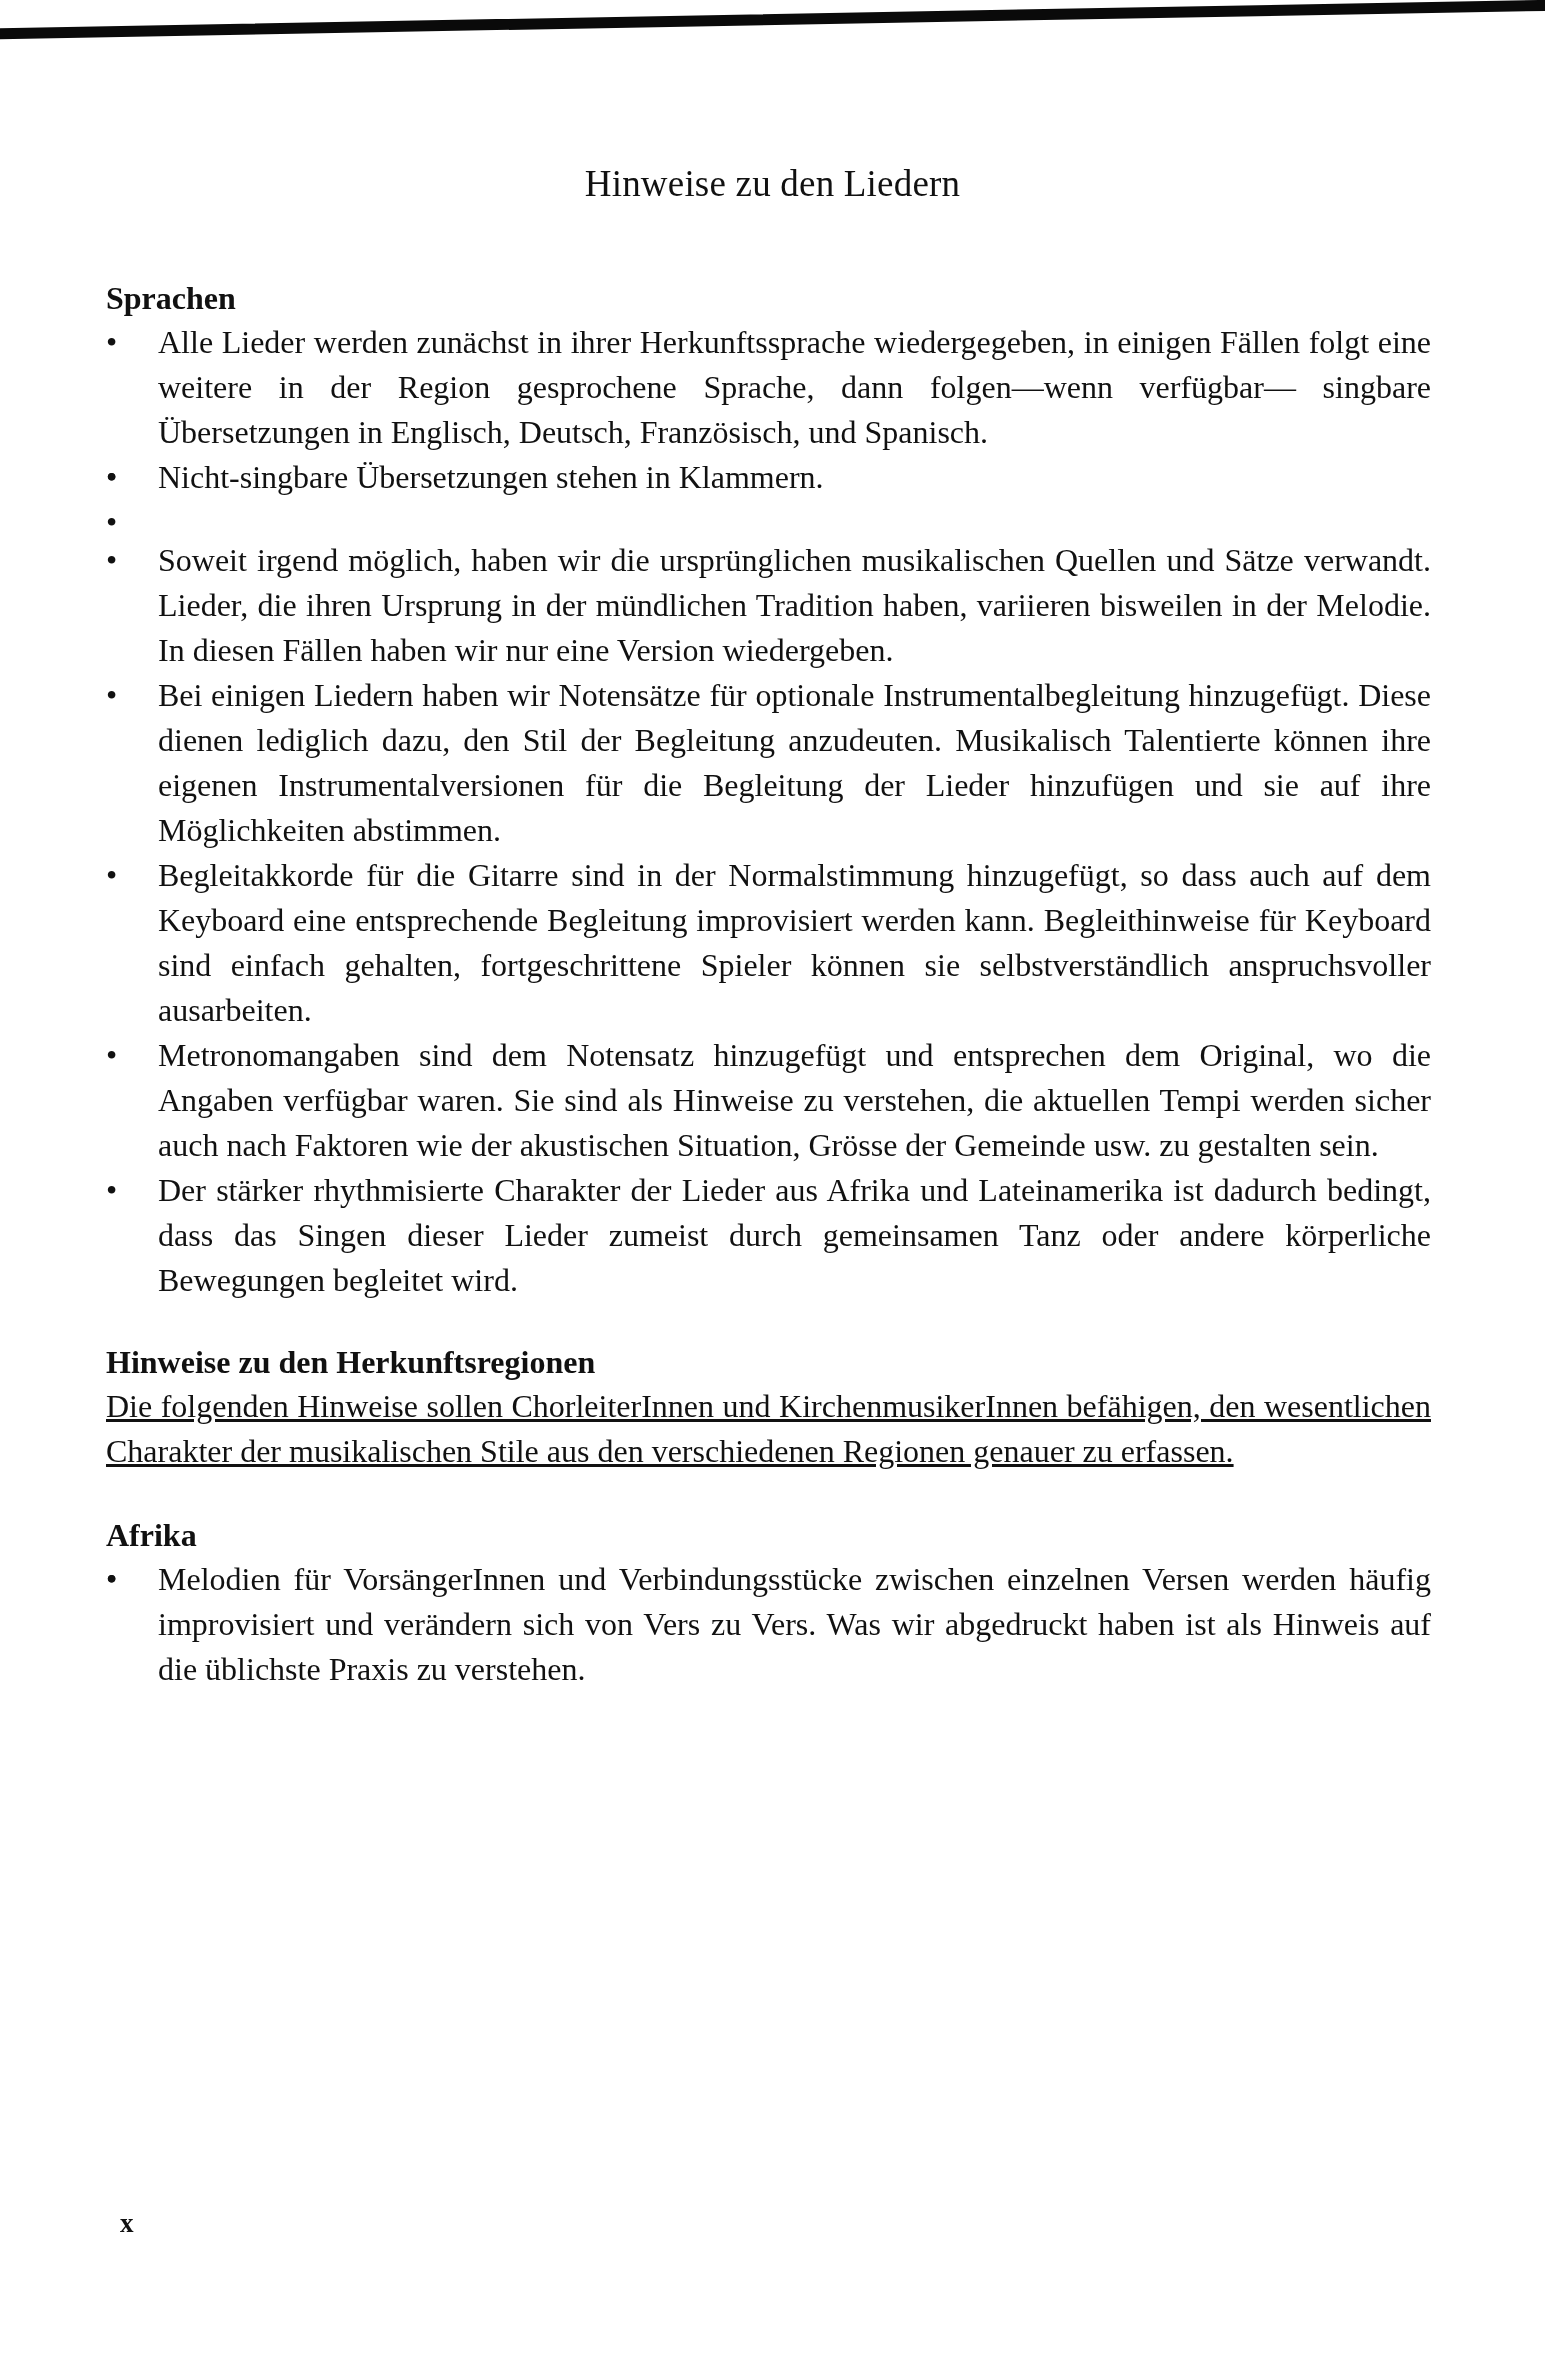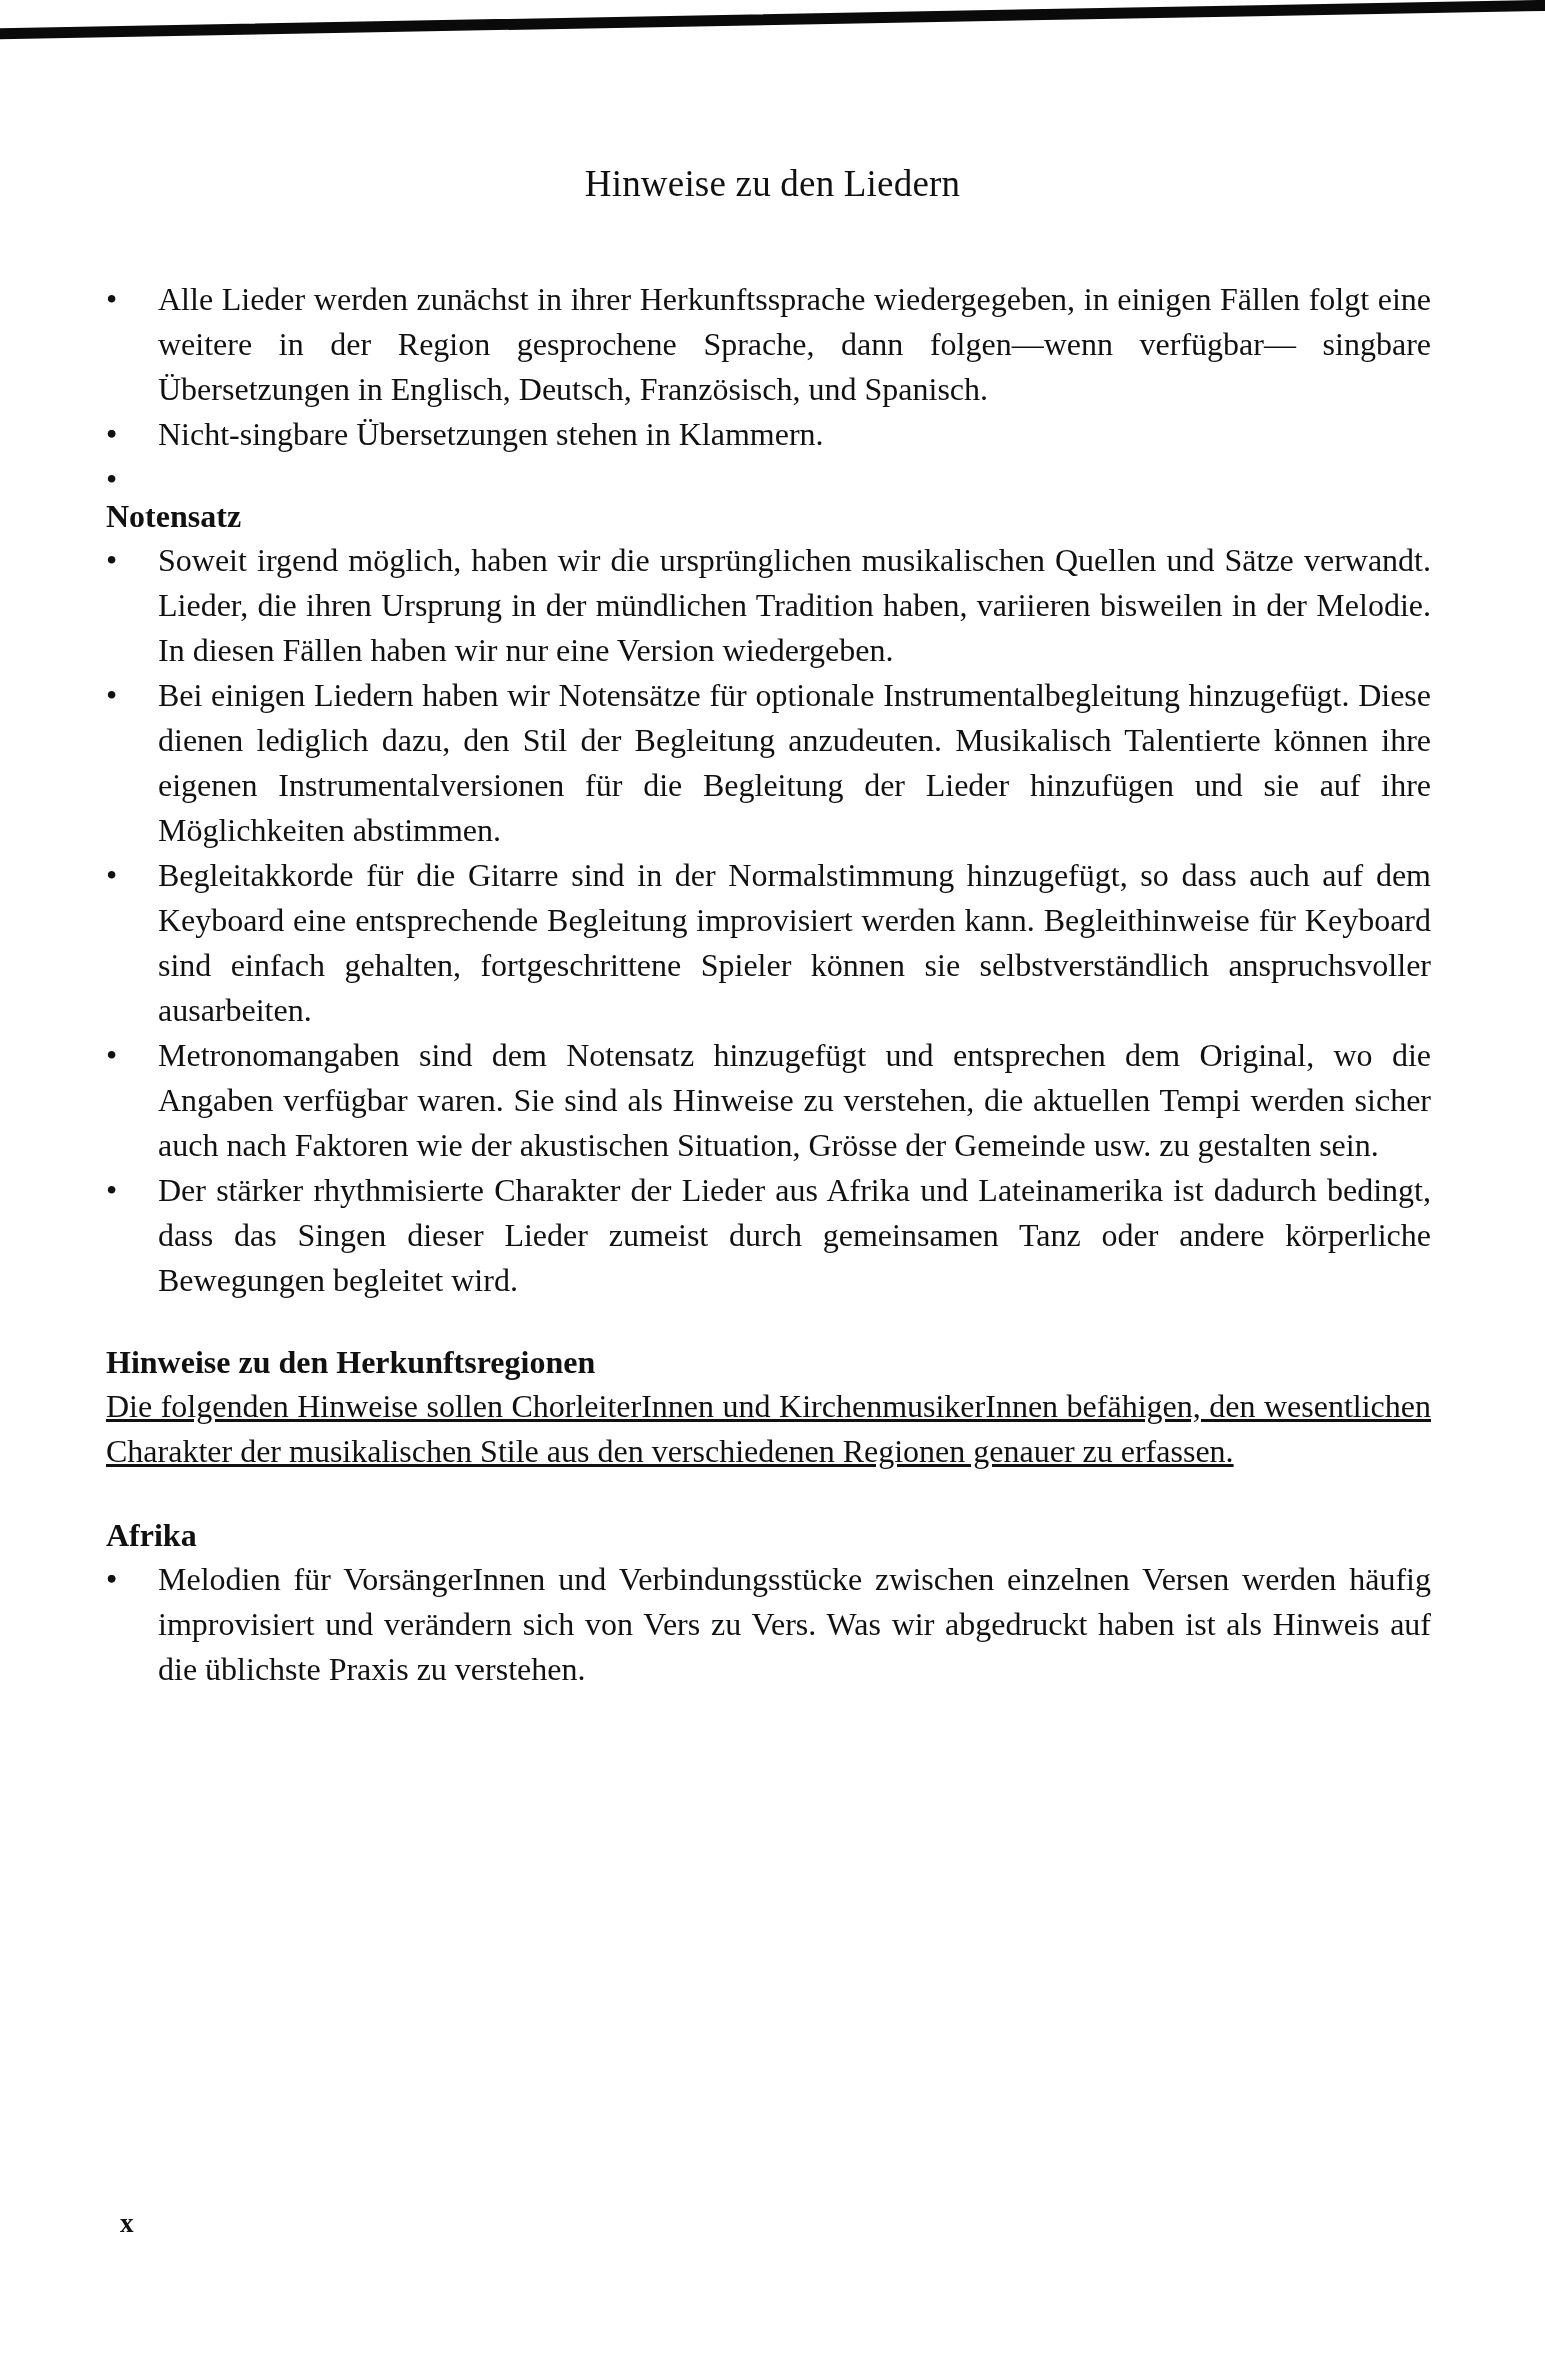--- a/index.html
+++ b/index.html
@@ -50,6 +50,7 @@
 <div class="content">
 
   <div class="section s1">
+    <h2>Sprachen</h2>
     <ul>
       <li><span class="bullet">•</span><span>Alle Lieder werden zunächst in ihrer Herkunftssprache wiedergegeben, in einigen Fällen folgt eine weitere in der Region gesprochene Sprache, dann folgen—wenn verfügbar— singbare Übersetzungen in Englisch, Deutsch, Französisch, und Spanisch.</span></li>
       <li><span class="bullet">•</span></li>

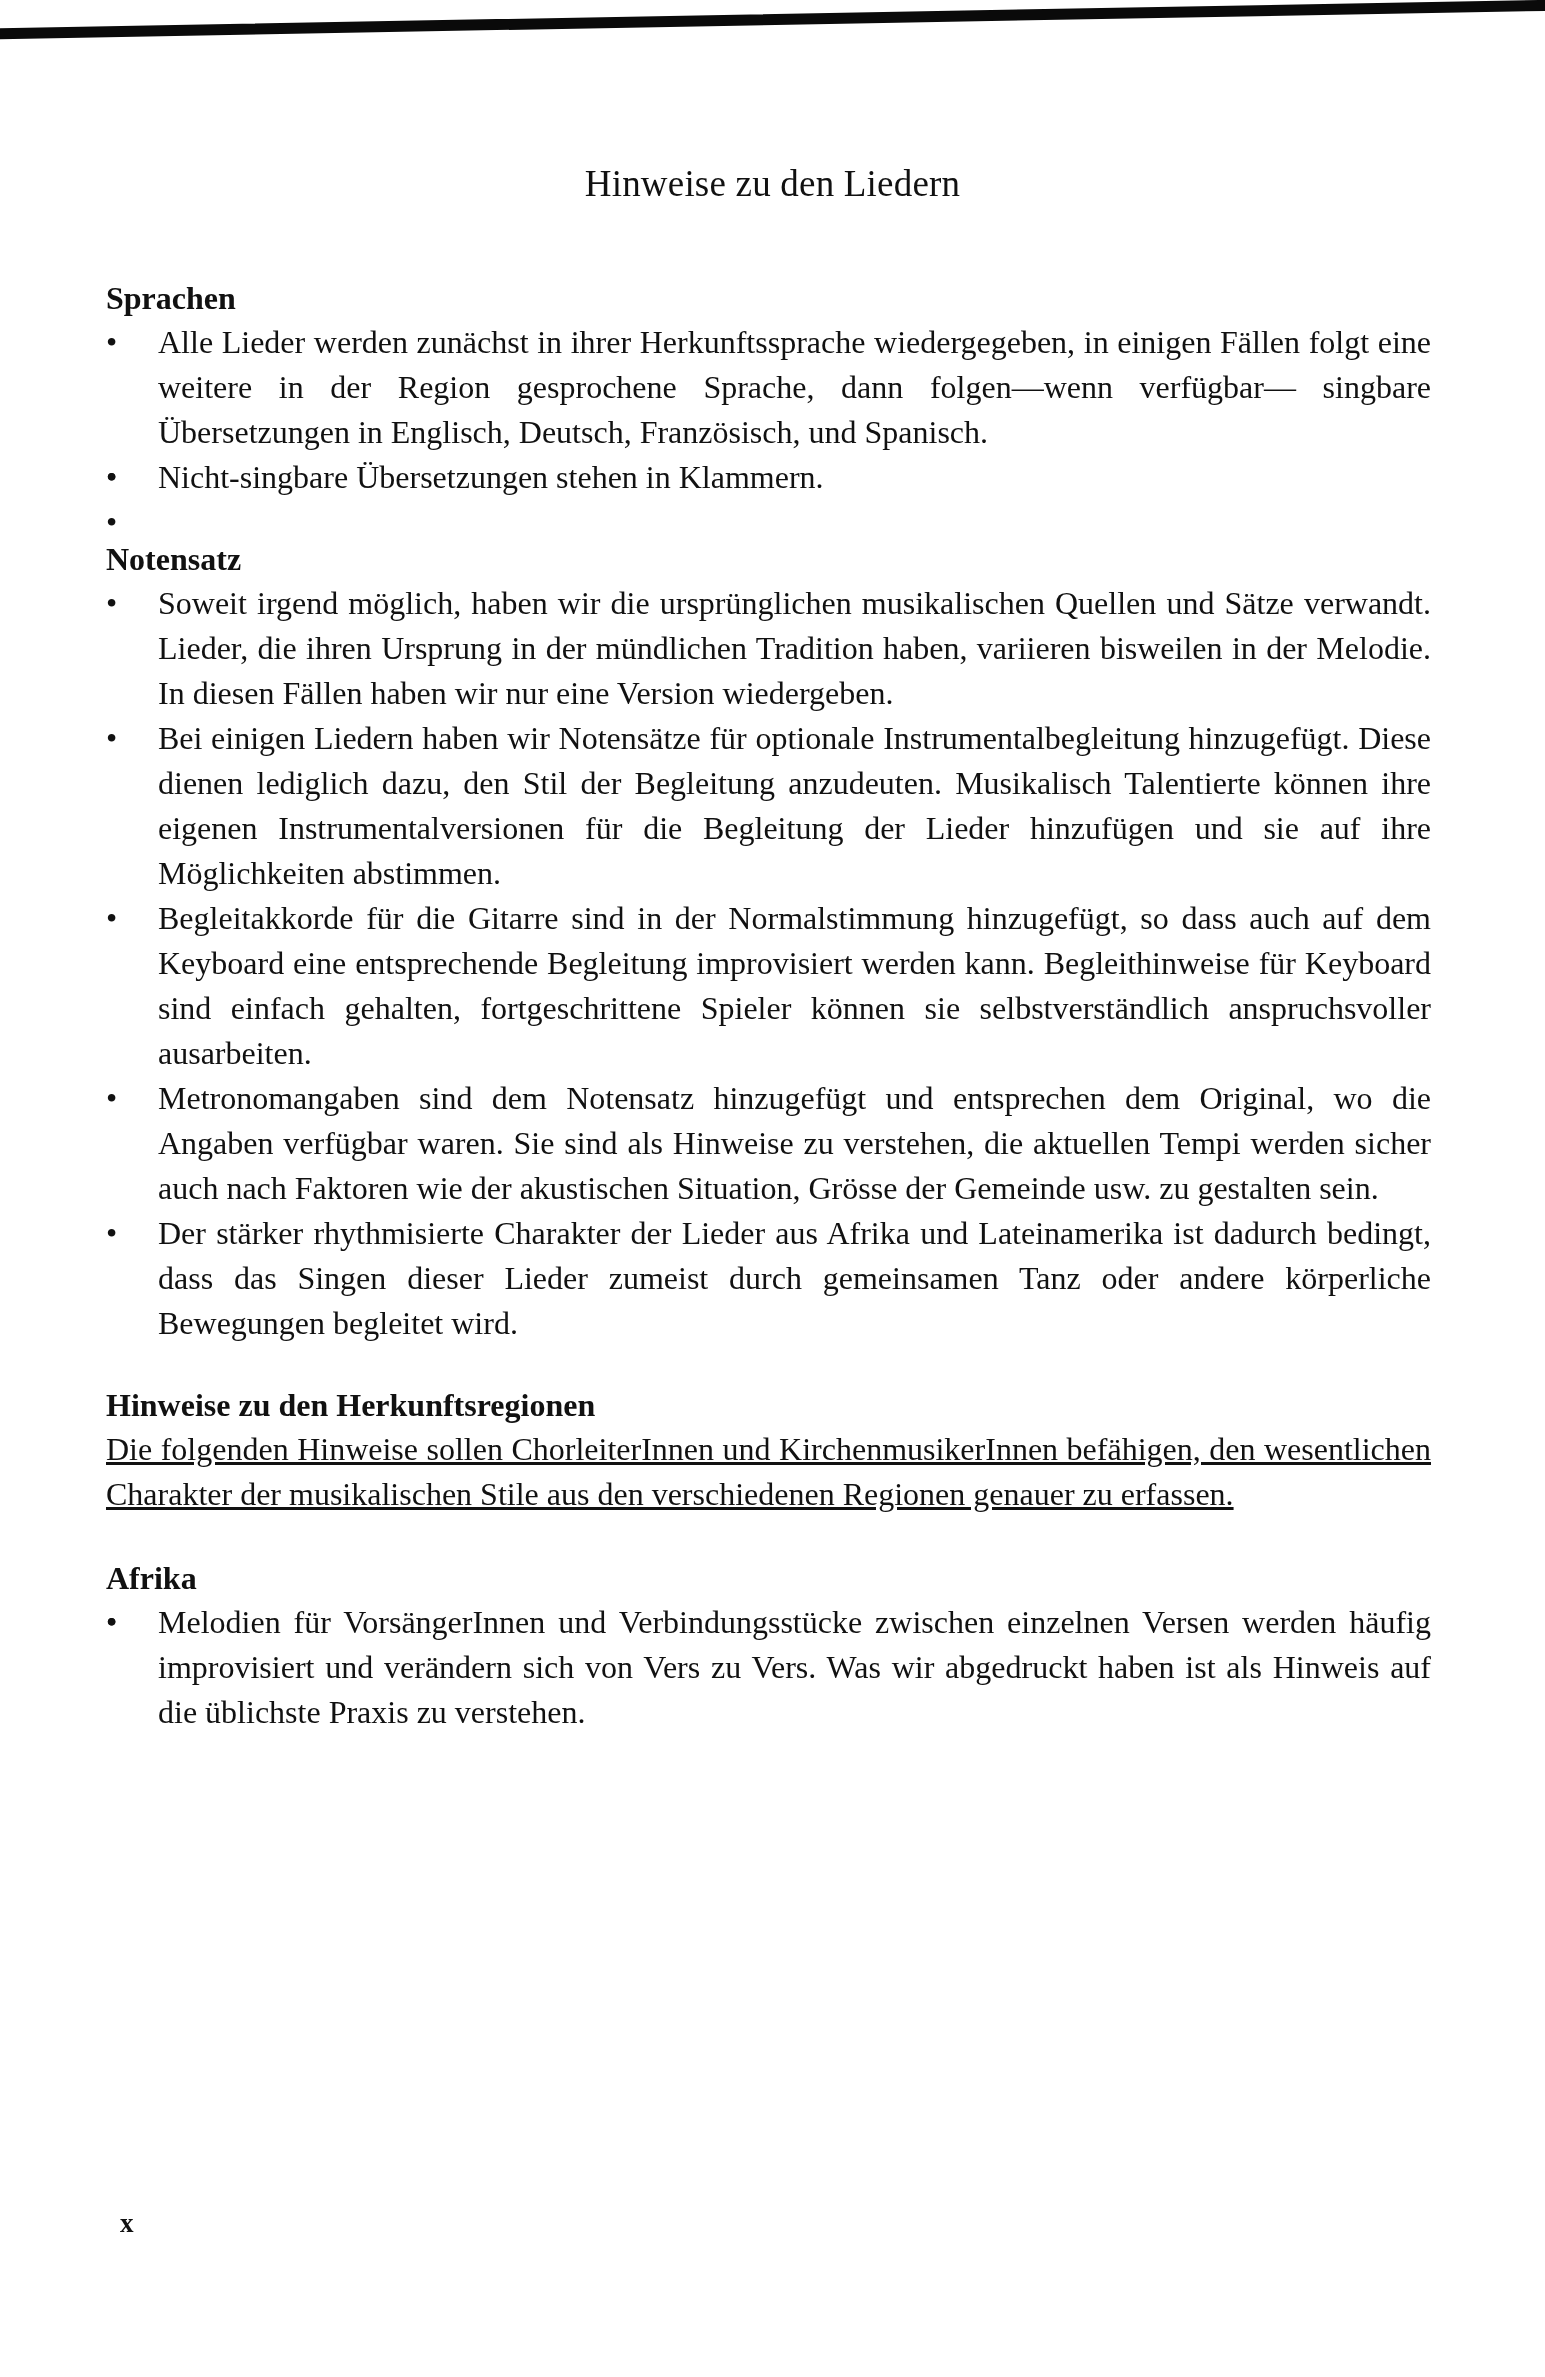--- a/index.html
+++ b/index.html
@@ -60,7 +60,6 @@
   </div>
 
   <div class="section s2">
-    <h2>Notensatz</h2>
     <ul>
       <li><span class="bullet">•</span><span>Soweit irgend möglich, haben wir die ursprünglichen musikalischen Quellen und Sätze verwandt. Lieder, die ihren Ursprung in der mündlichen Tradition haben, variieren bisweilen in der Melodie. In diesen Fällen haben wir nur eine Version wiedergeben.</span></li>
       <li><span class="bullet">•</span><span>Bei einigen Liedern haben wir Notensätze für optionale Instrumentalbegleitung hinzugefügt. Diese dienen lediglich dazu, den Stil der Begleitung anzudeuten. Musikalisch Talentierte können ihre eigenen Instrumentalversionen für die Begleitung der Lieder hinzufügen und sie auf ihre Möglichkeiten abstimmen.</span></li>

